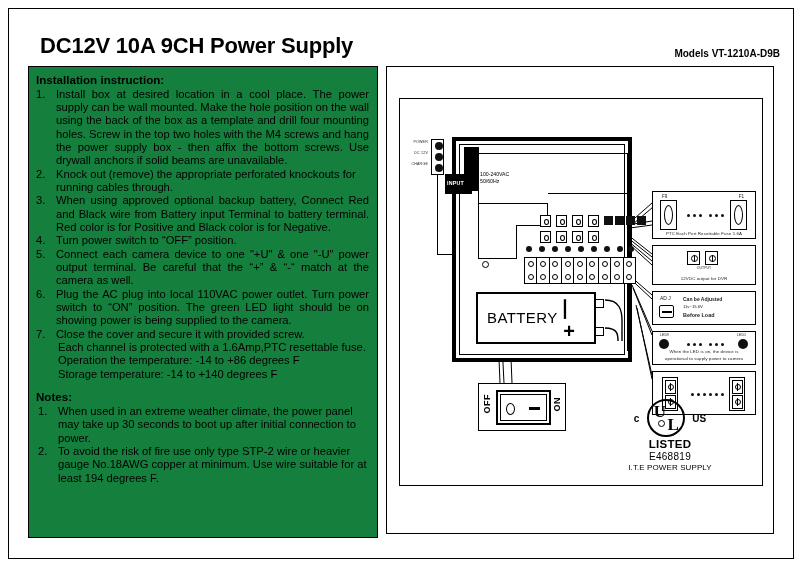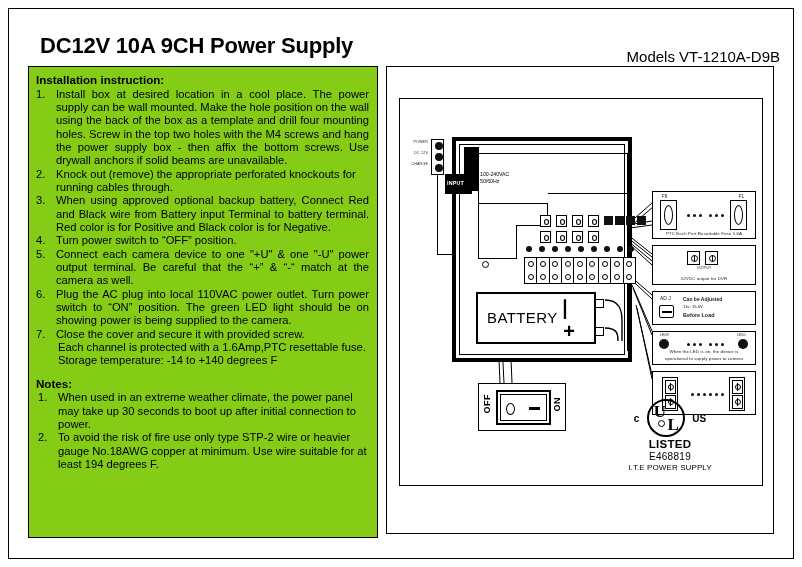--- a/index.html
+++ b/index.html
@@ -15,7 +15,7 @@
   
   #doc-title{position:absolute;left:40px;top:33px;font-size:22px;font-weight:bold;
       letter-spacing:-0.2px;white-space:nowrap;}
-  #model-no{position:absolute;right:22px;top:48px;font-size:15px;font-weight:normal;
+  #model-no{position:absolute;right:22px;top:48px;font-size:10px;font-weight:bold;
       white-space:nowrap;}
 
   

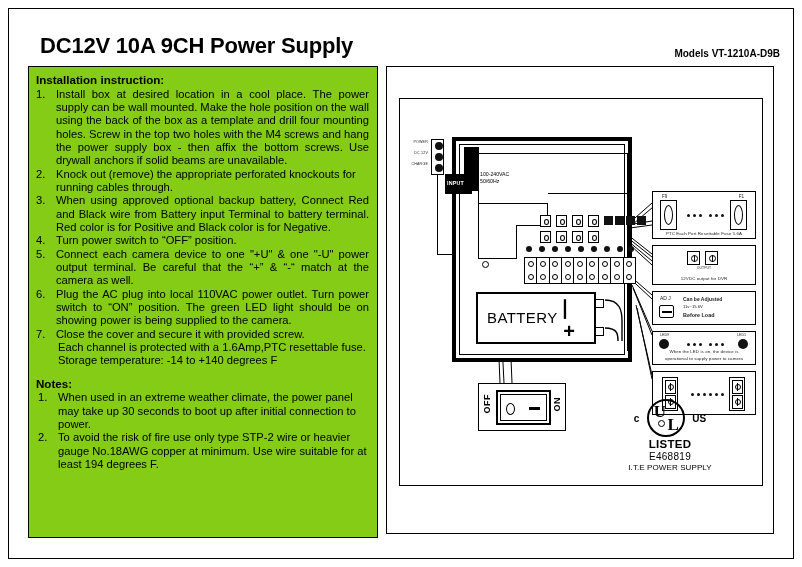--- a/index.html
+++ b/index.html
@@ -21,7 +21,7 @@
   
   #text-panel{position:absolute;left:28px;top:66px;width:350px;height:472px;
       border:1px solid #000;box-sizing:border-box;padding:6px 8px 0 7px;
-      overflow:hidden;background:#84cc16;}
+      overflow:hidden;background:#15803d;}
 
   .sec-head{font-size:11.6px;font-weight:bold;margin:0 0 1px 0;line-height:1.18;}
   .sec-head.sp{margin-top:9px;}

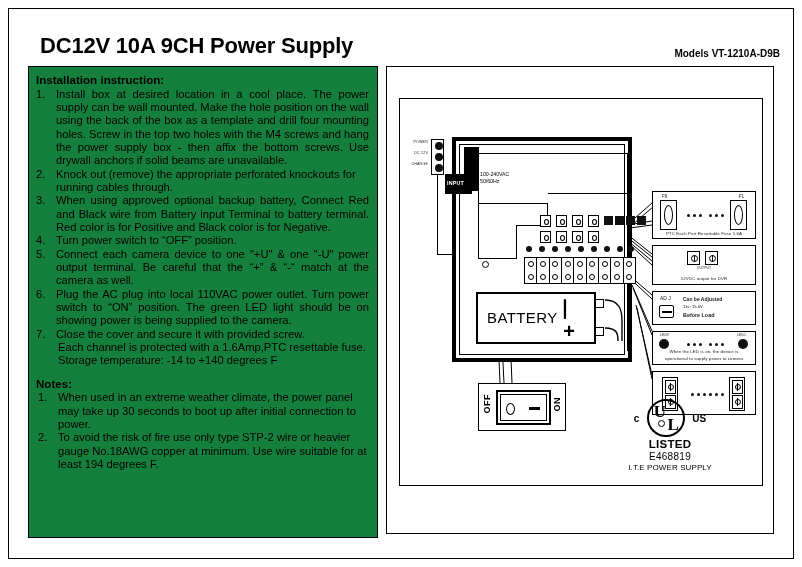--- a/index.html
+++ b/index.html
@@ -228,6 +228,7 @@
     </ol>
 
     <div class="spec-line">Each channel is protected with a 1.6Amp,PTC resettable fuse.</div>
+    <div class="spec-line">Operation the temperature: -14 to +86 degrees F</div>
     <div class="spec-line">Storage temperature: -14 to +140 degrees F</div>
 
     <div class="sec-head sp">Notes:</div>

